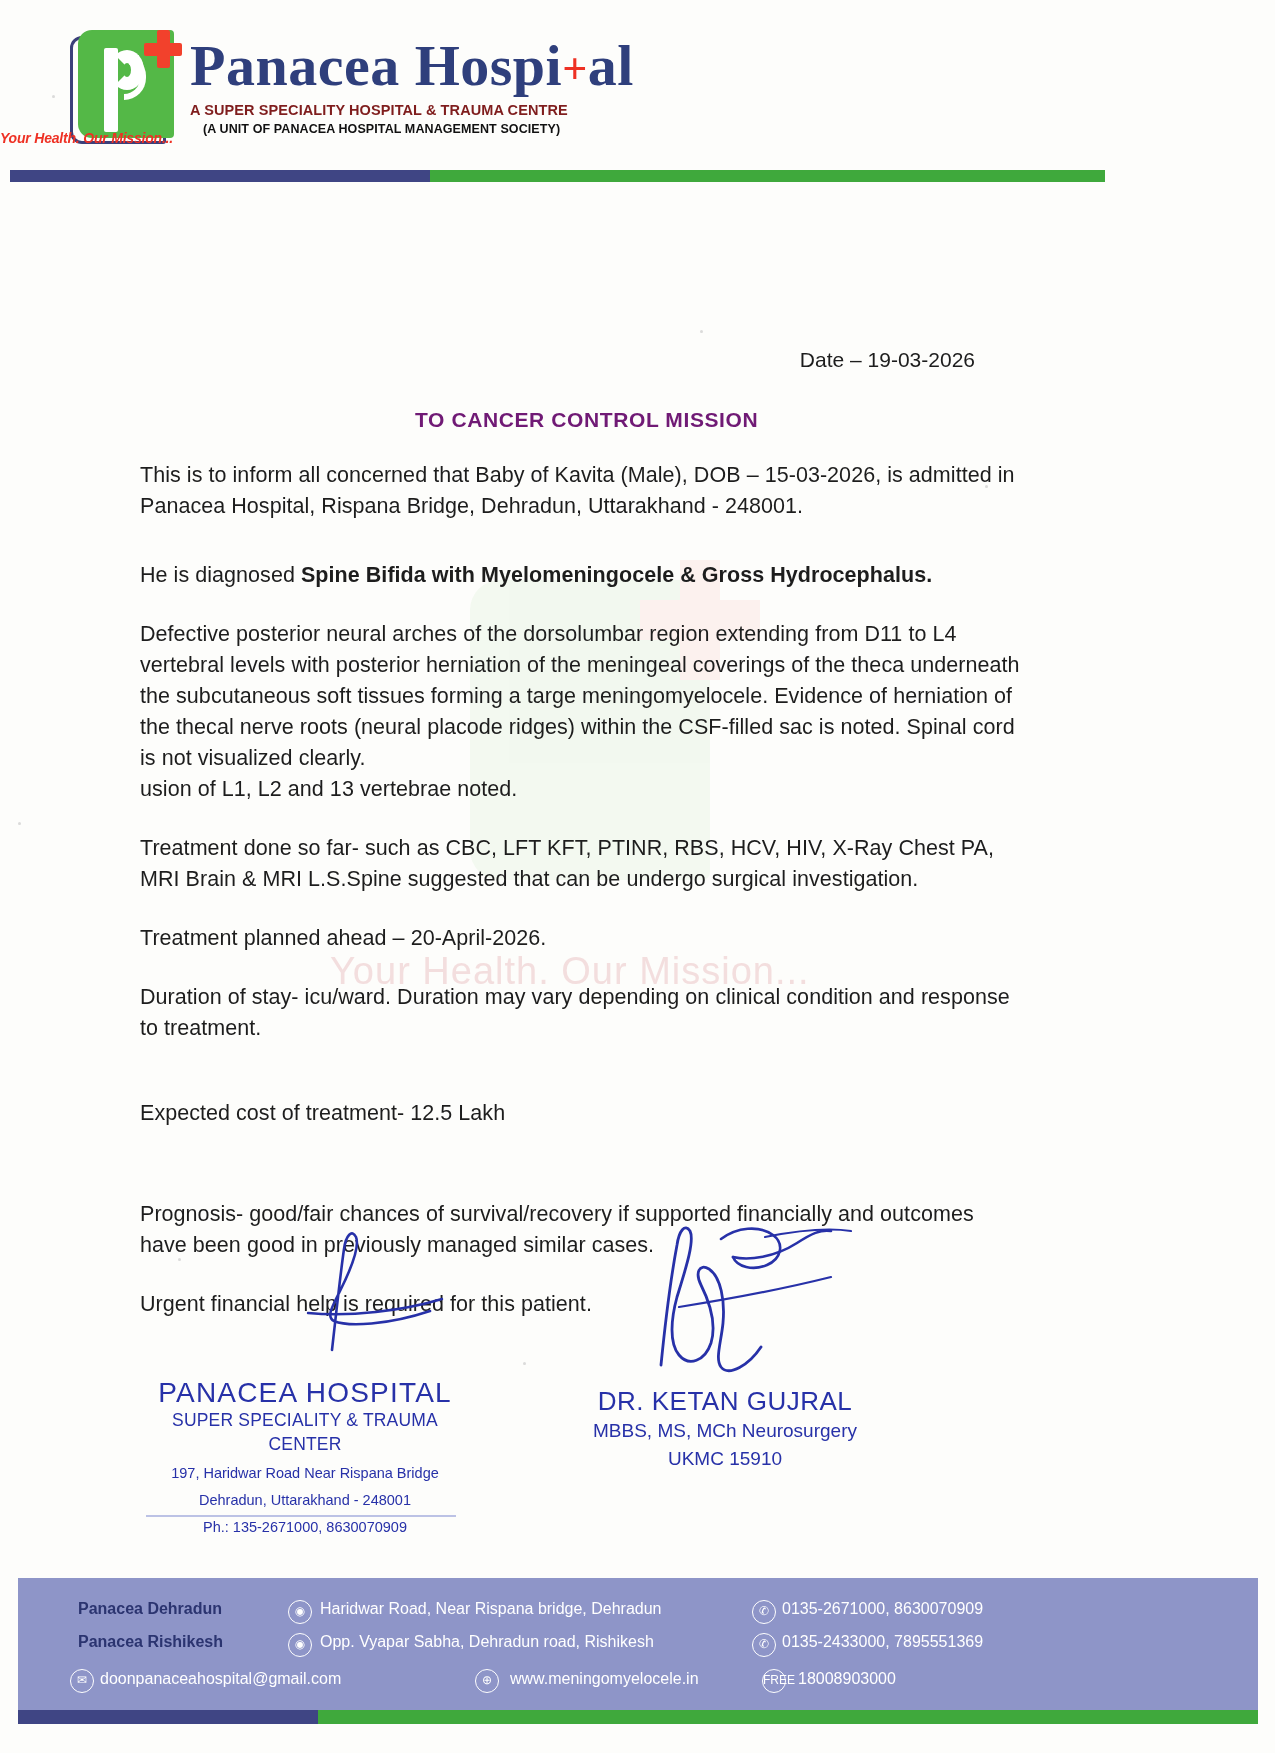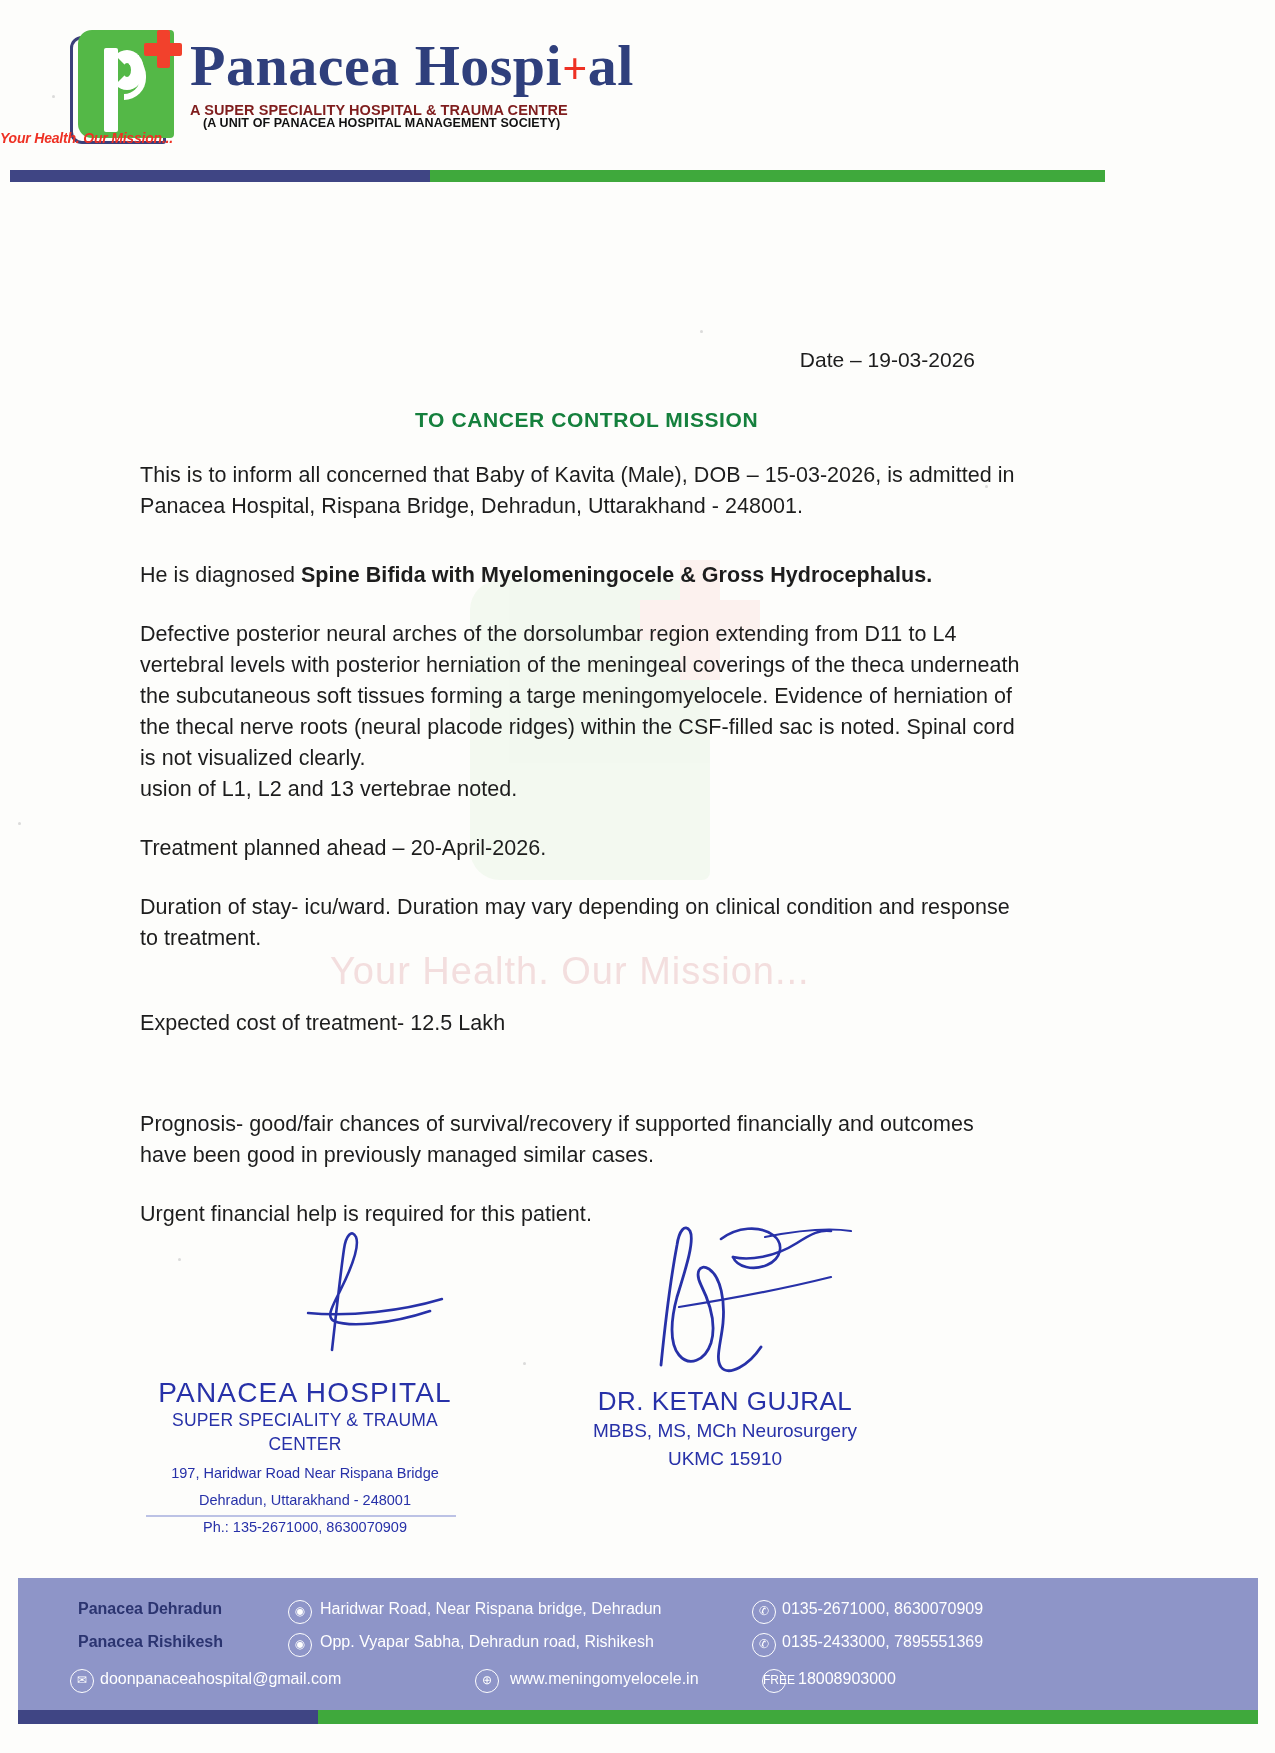--- a/index.html
+++ b/index.html
@@ -127,7 +127,7 @@
   }
   .brand-sub2 {
     position: absolute;
-    left: 203px; top: 116px;
+    left: 203px; top: 122px;
     font-size: 12.5px;
     font-weight: bold;
     color: #111;

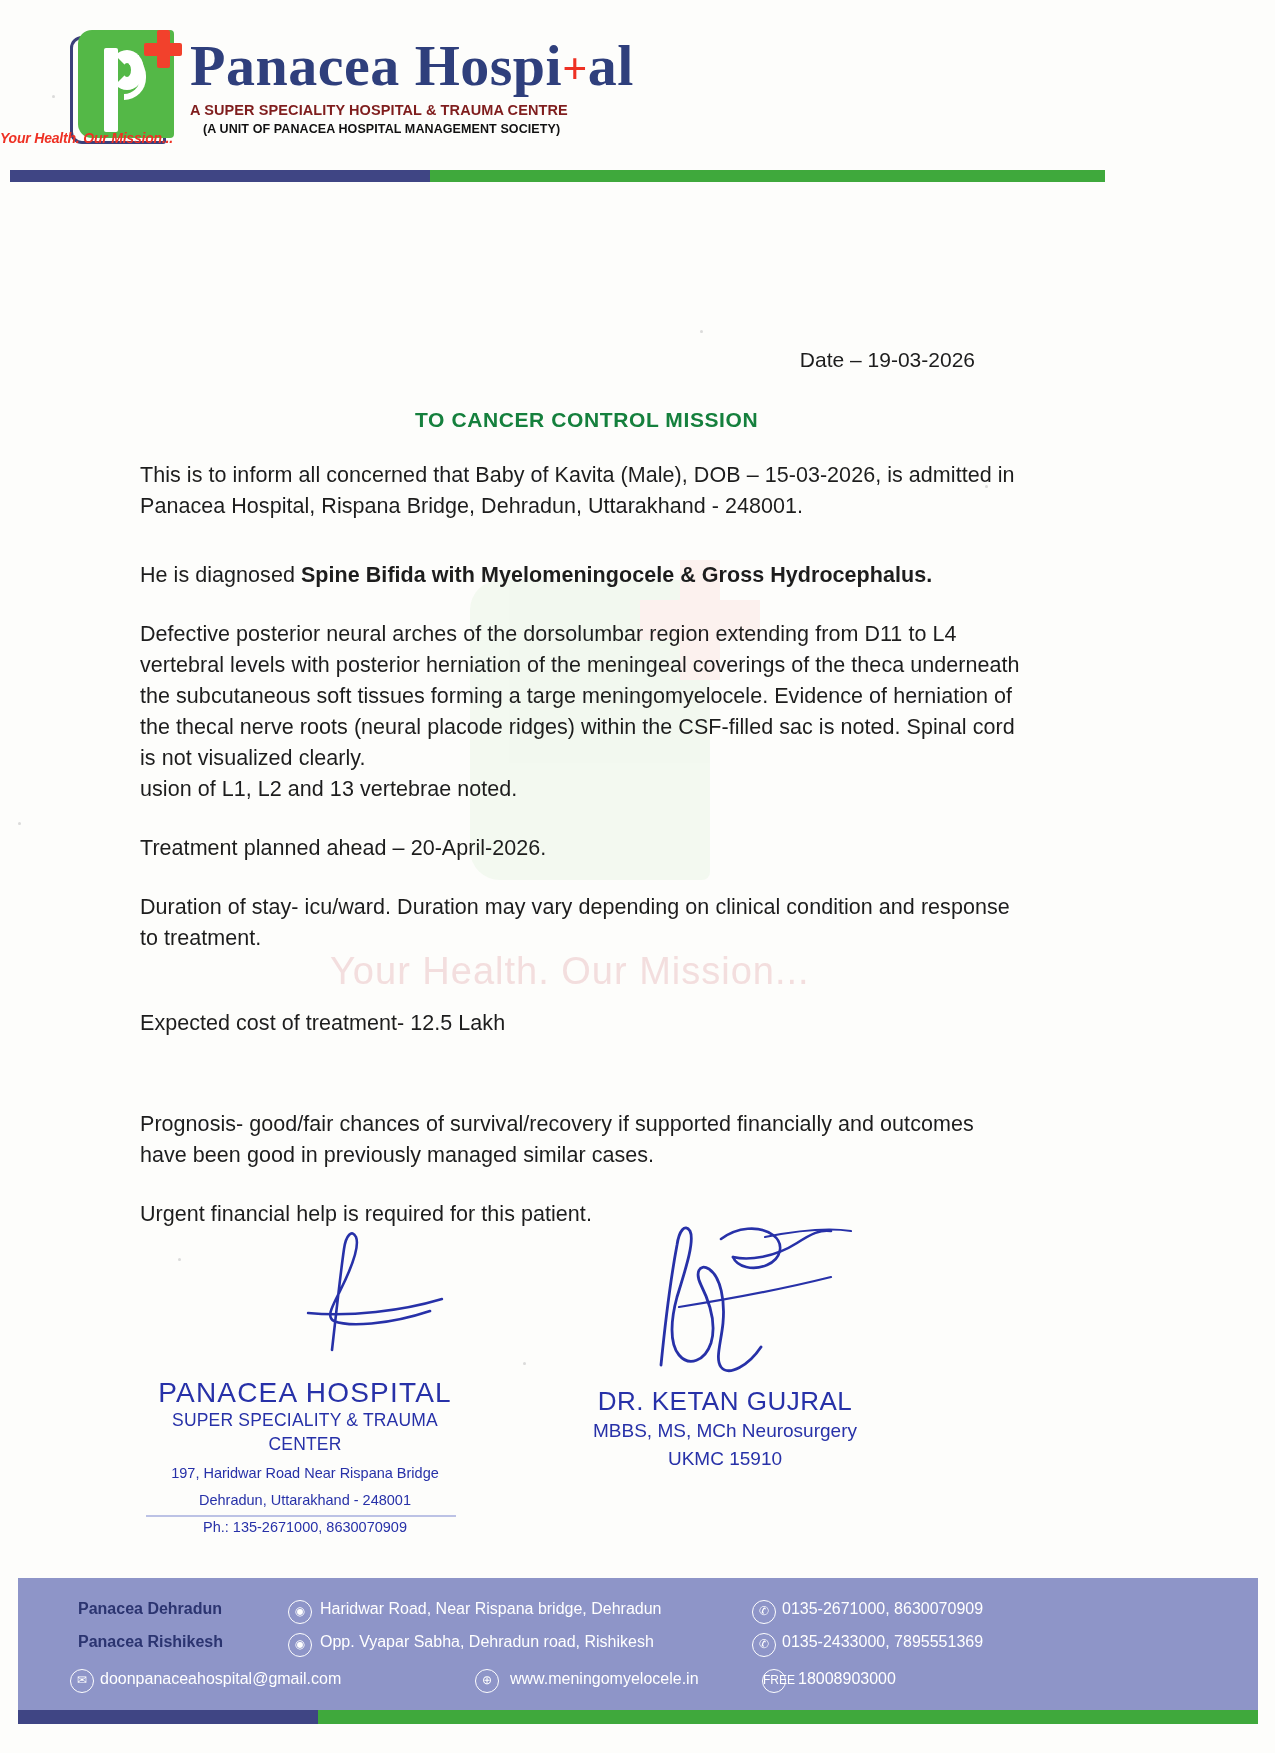--- a/index.html
+++ b/index.html
@@ -200,7 +200,7 @@
     font-size: 21px;
     font-weight: bold;
     letter-spacing: 0.6px;
-    color: #15803d;
+    color: #701a75;
     white-space: nowrap;
     text-align: center;
   }

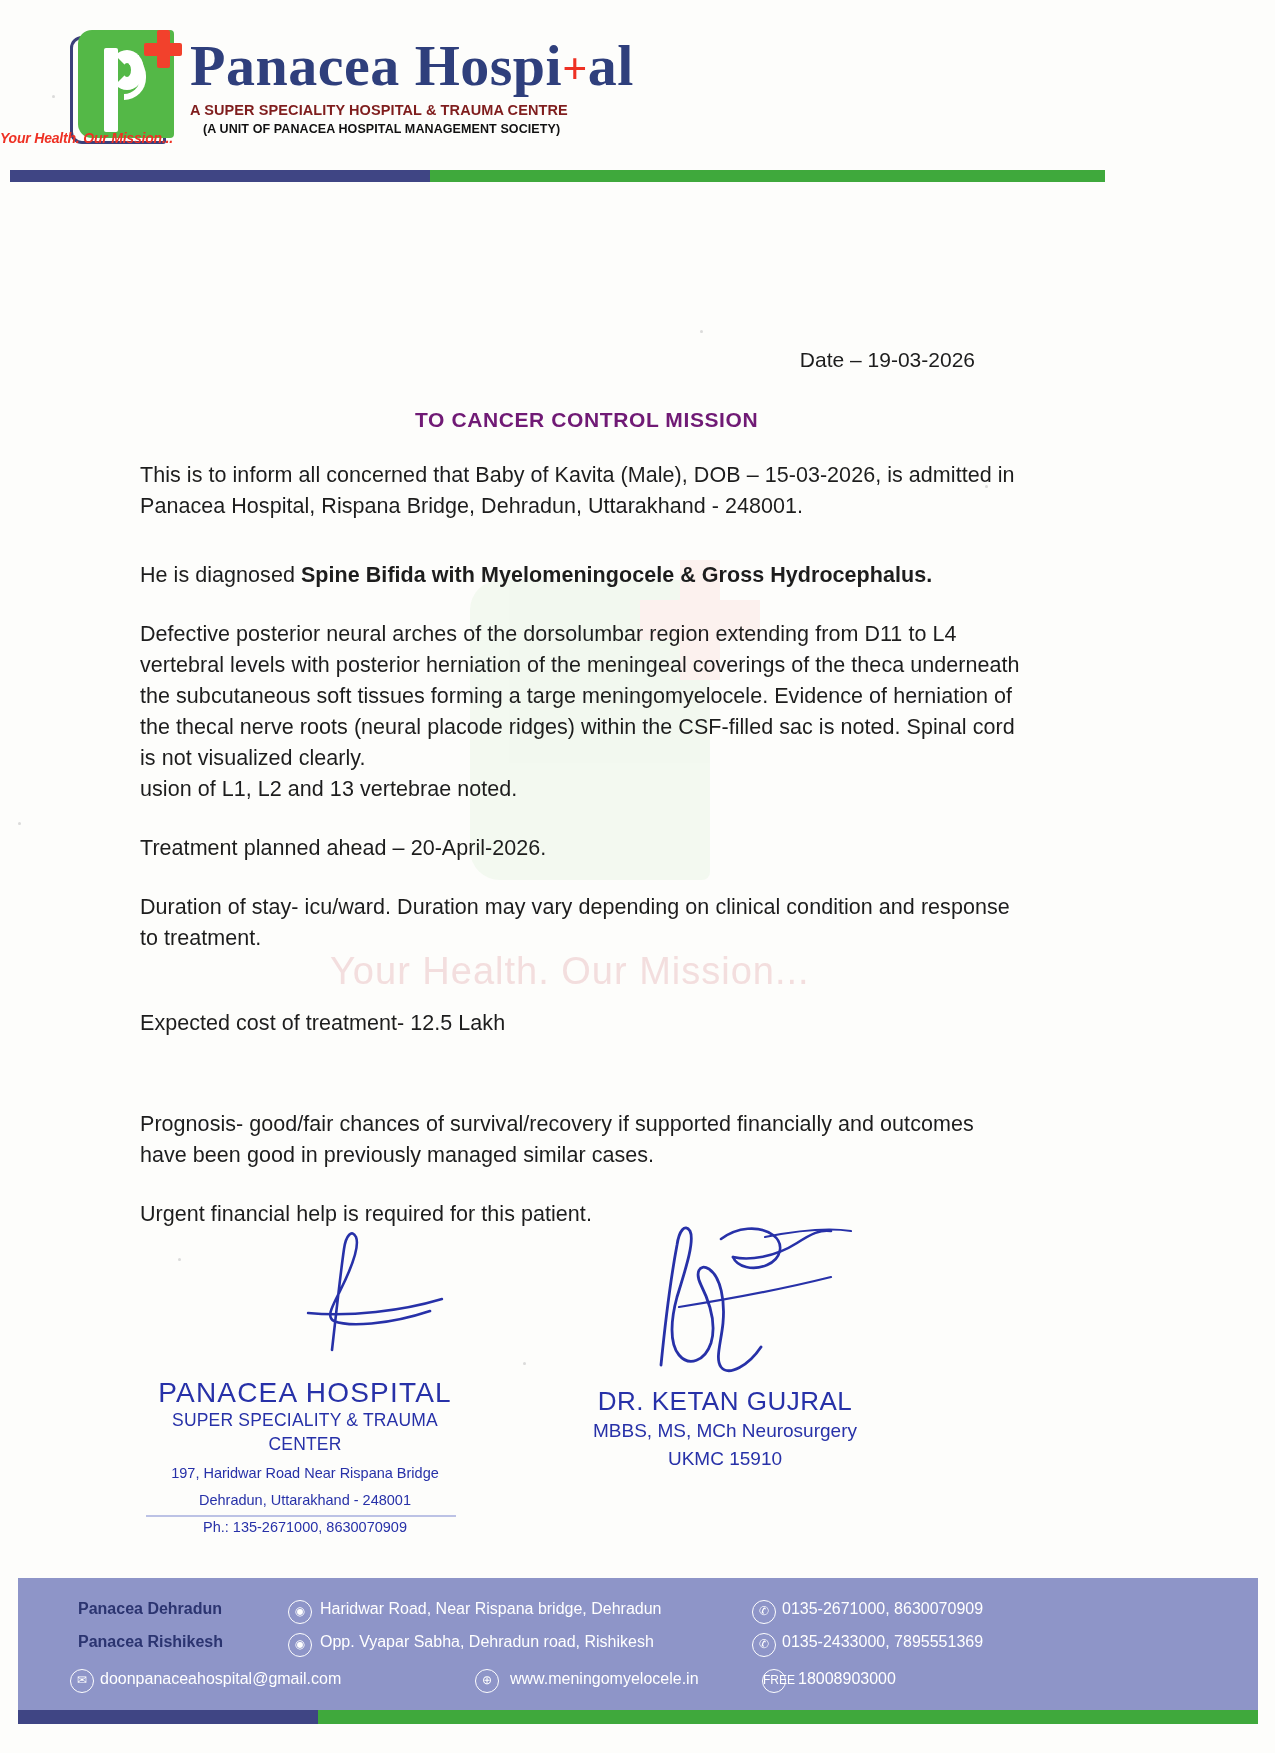--- a/index.html
+++ b/index.html
@@ -390,6 +390,7 @@
     <p class="para tight">Defective posterior neural arches of the dorsolumbar region extending from D11 to L4 vertebral levels with posterior herniation of the meningeal coverings of the theca underneath the subcutaneous soft tissues forming a targe meningomyelocele. Evidence of herniation of the thecal nerve roots (neural placode ridges) within the CSF-filled sac is noted. Spinal cord is not visualized clearly.</p>
     <p class="para">usion of L1, L2 and 13 vertebrae noted.</p>
 
+    <p class="para">Treatment done so far- such as CBC, LFT KFT, PTINR, RBS, HCV, HIV, X-Ray Chest PA, MRI Brain &amp; MRI L.S.Spine suggested that can be undergo surgical investigation.</p>
 
     <p class="para">Treatment planned ahead – 20-April-2026.</p>
 

